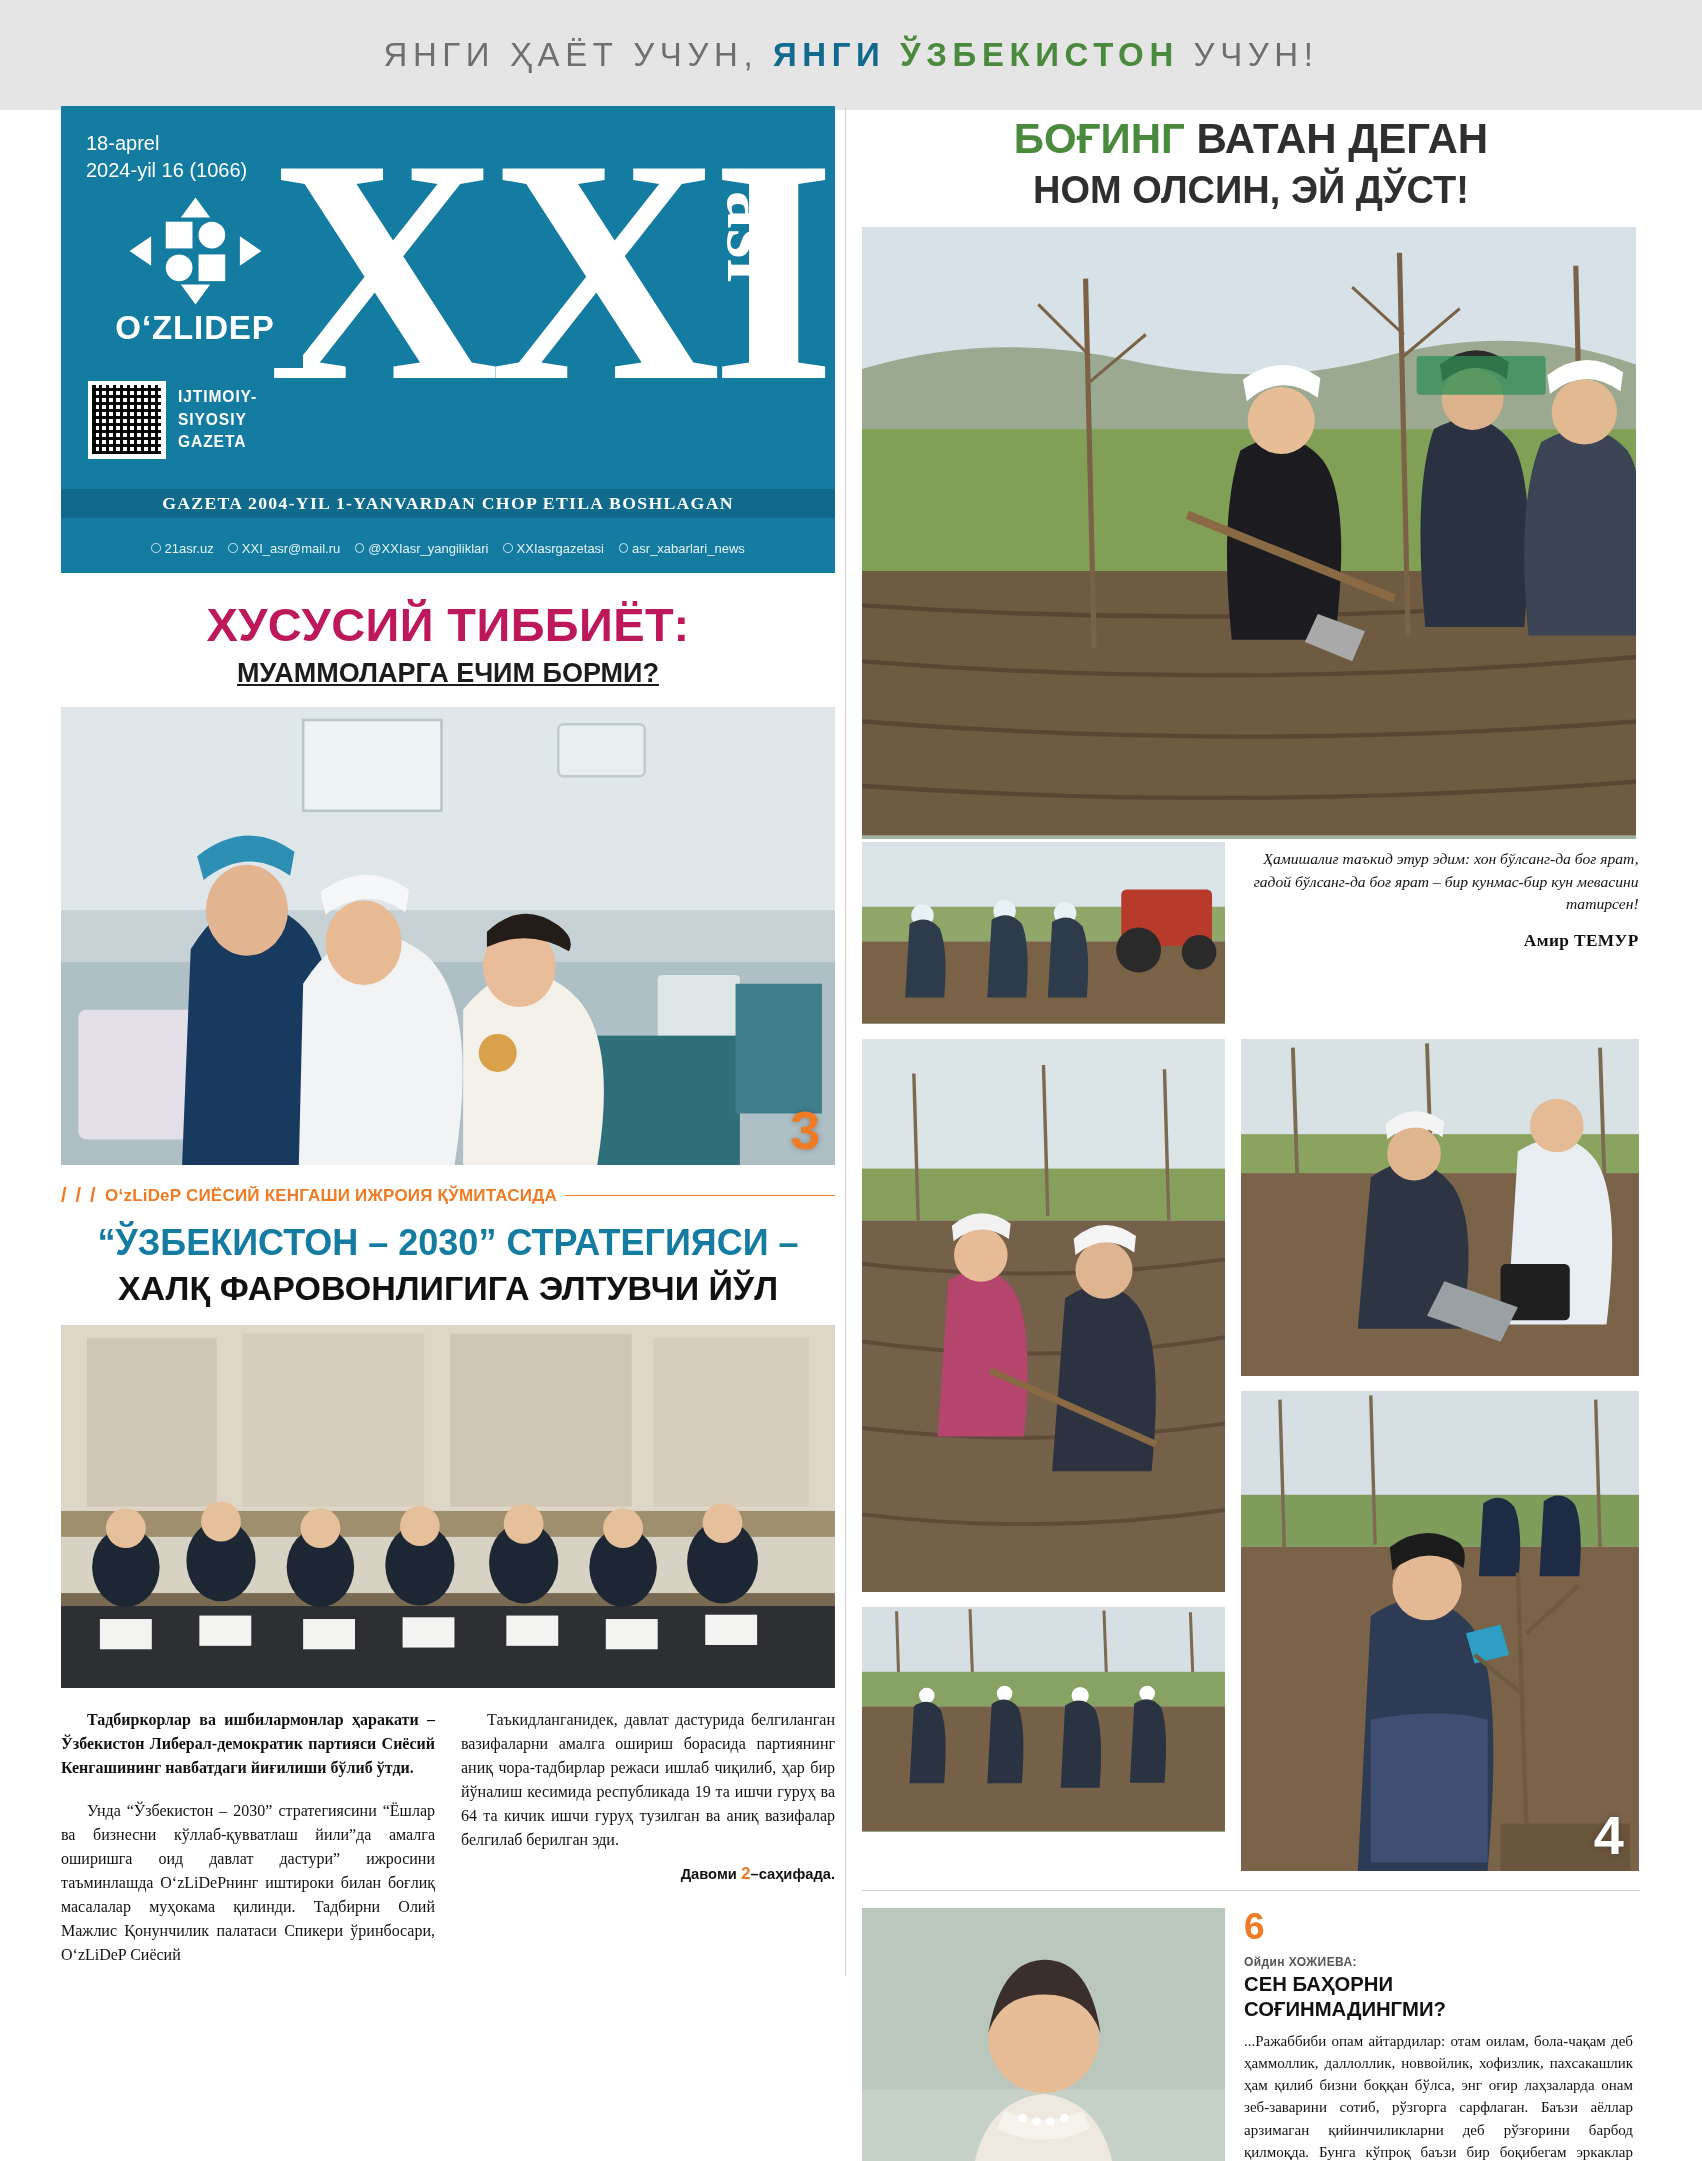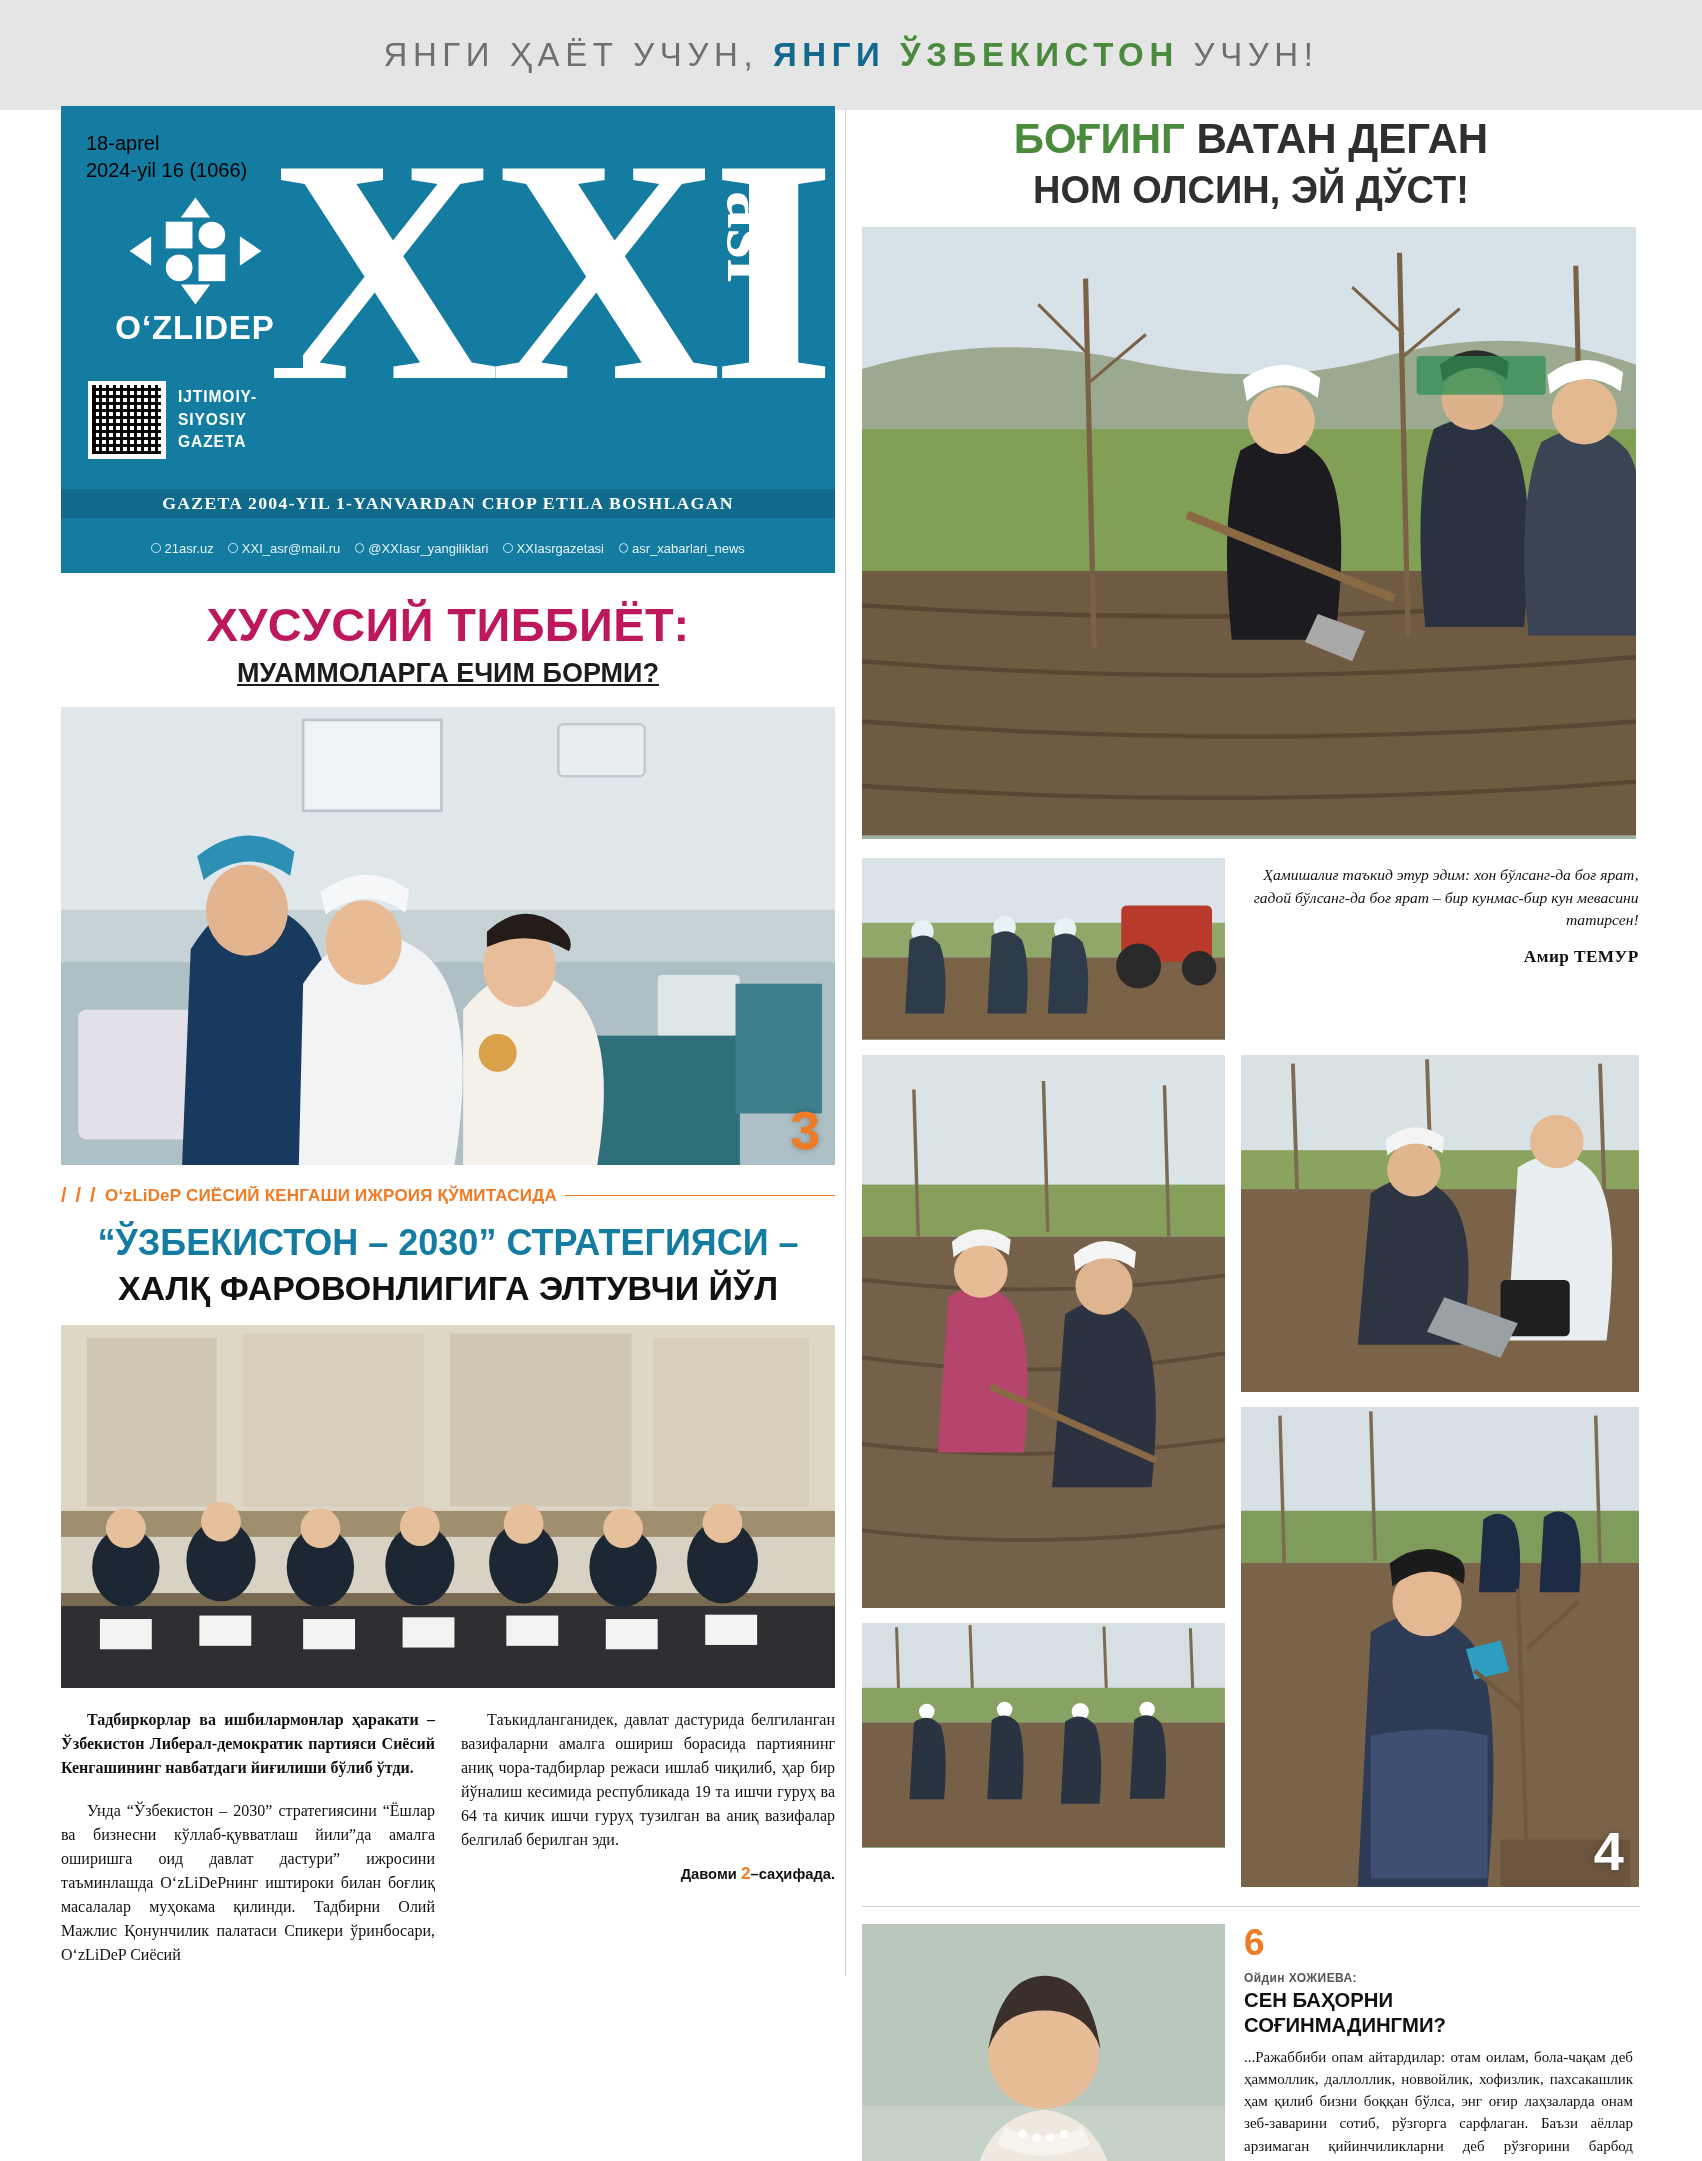--- a/index.html
+++ b/index.html
@@ -54,7 +54,7 @@
   .mast-date {
     position: absolute; left: 25px; top: 24px;
     font-size: 20px; line-height: 1.35; font-weight: 400;
-    color: #000000;
+    color: #ffffff;
   }
   .logo-box {
     position: absolute; left: 26px; top: 89px;

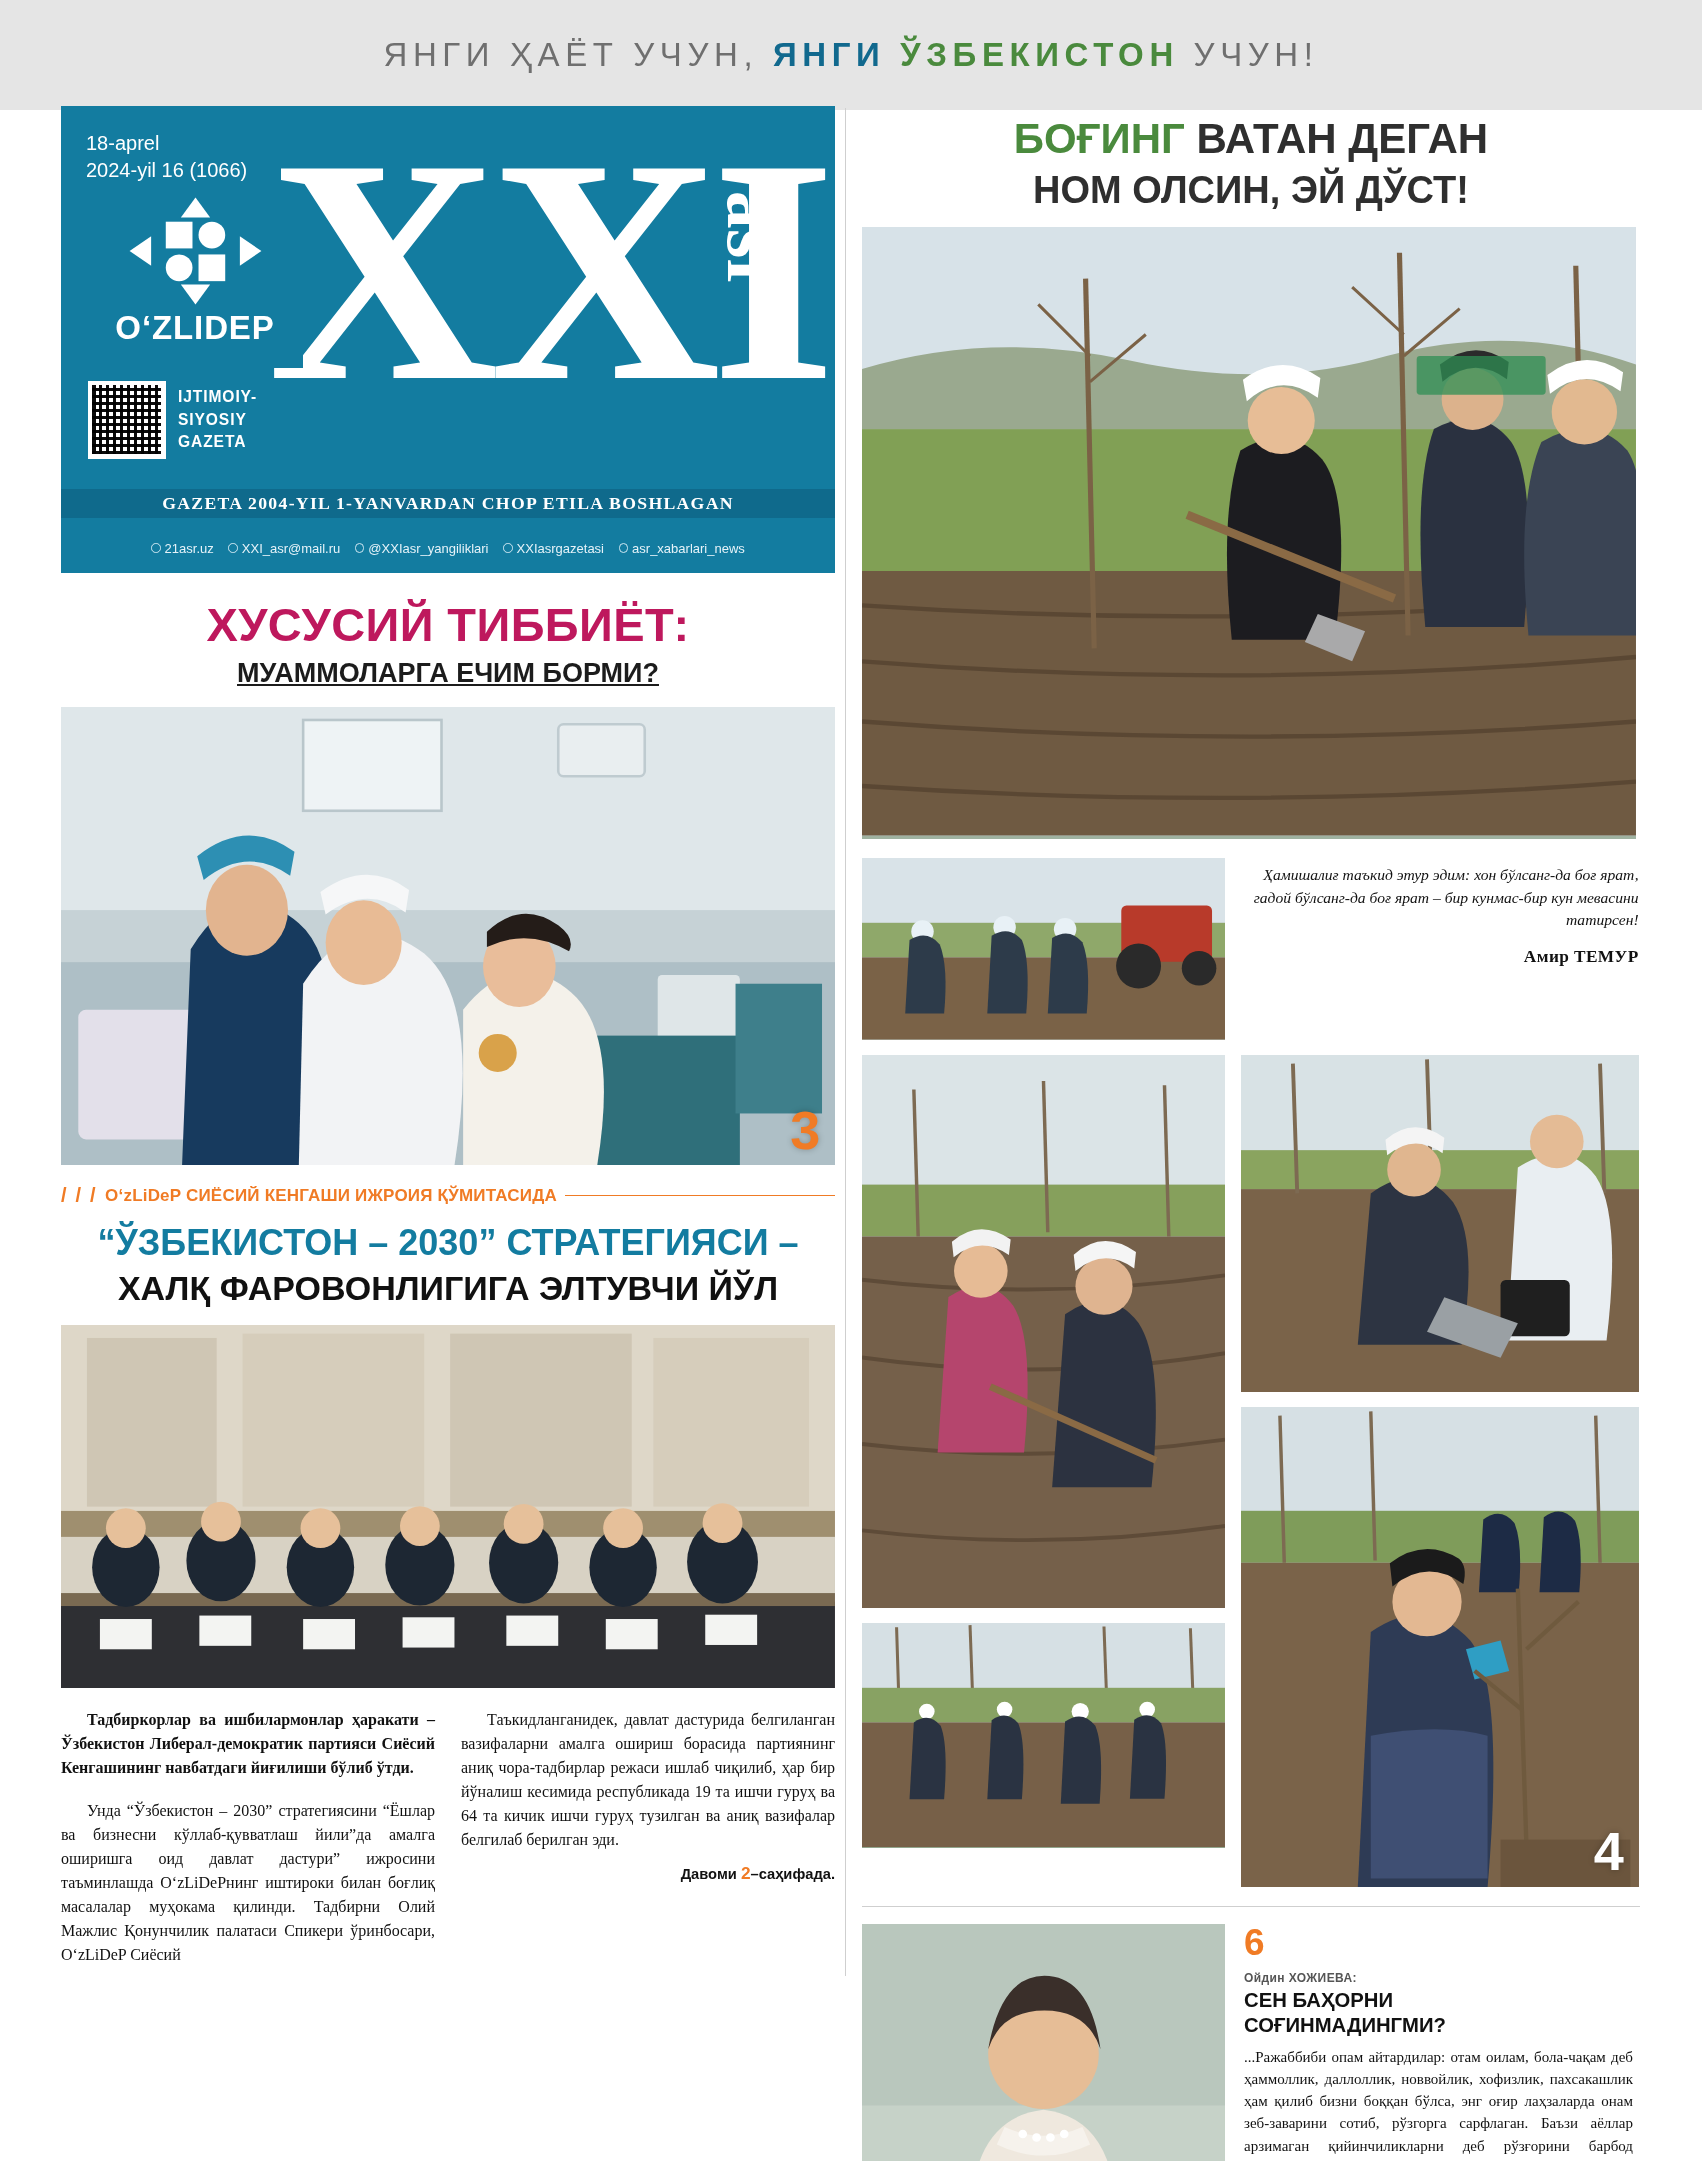--- a/index.html
+++ b/index.html
@@ -197,7 +197,7 @@
 
   .ph-main { height: 612px; margin-top: 15.6px; background: #9fb2a0; }
 
-  .rrow { display: flex; gap: 15.6px; margin-top: 19px; }
+  .rrow { display: flex; gap: 15.6px; margin-top: 3px; }
   .ph-s1 { width: 363px; height: 182px; background: #a9b6a4; }
   .quote {
     width: 398px;

